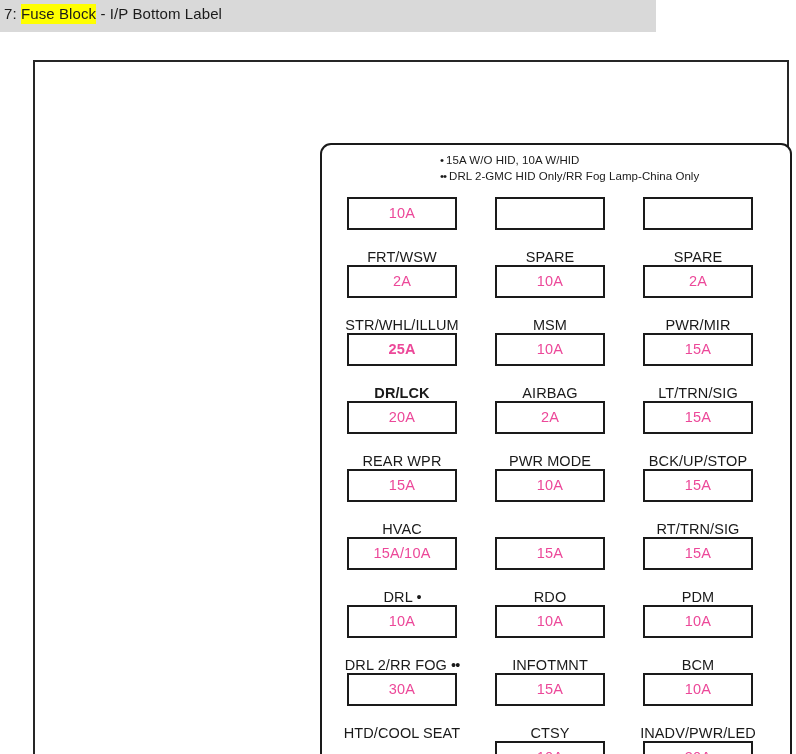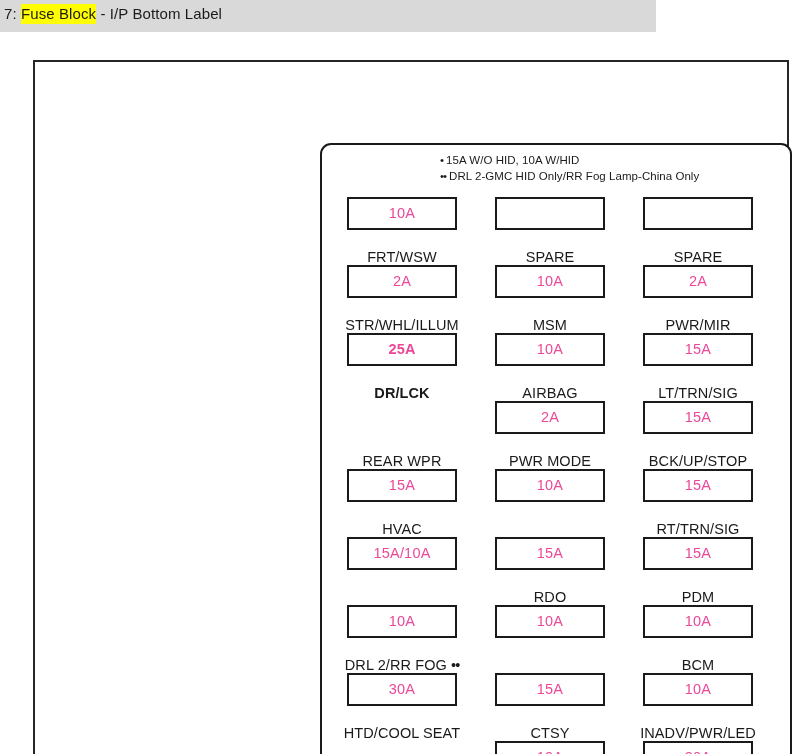--- a/index.html
+++ b/index.html
@@ -182,6 +182,9 @@
             <div class="fuse-label"><span>DR/LCK</span></div>
           </div>
           <div class="fuse-cell" style="top: 256px;">
+            <div class="fuse-box">
+              <span class="fuse-amp">20A</span>
+            </div>
             <div class="fuse-label"><span>REAR WPR</span></div>
           </div>
           <div class="fuse-cell" style="top: 324px;">

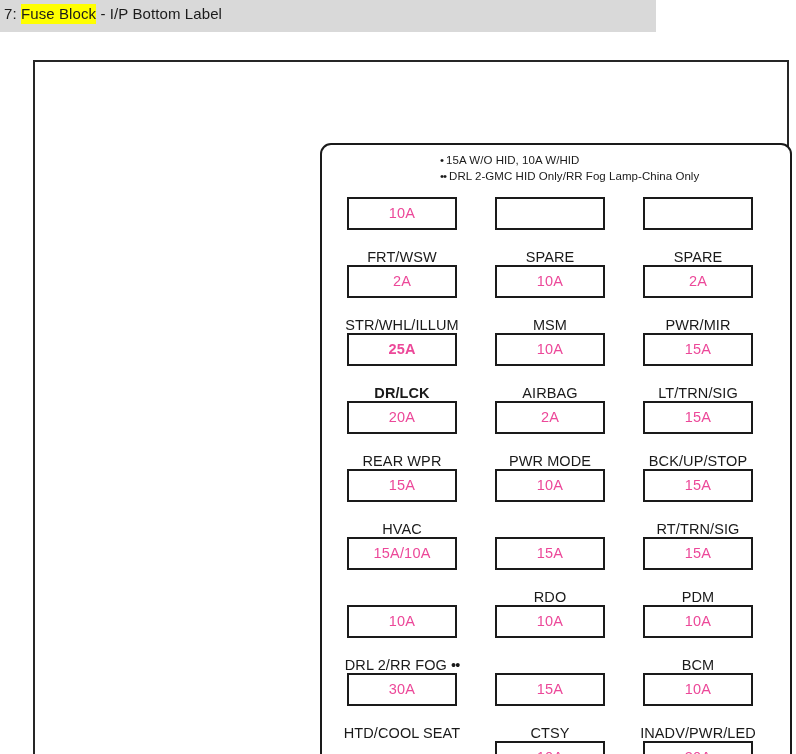--- a/index.html
+++ b/index.html
@@ -197,6 +197,7 @@
             <div class="fuse-box">
               <span class="fuse-amp">15A/10A</span>
             </div>
+            <div class="fuse-label"><span>DRL</span> <span class="mark"> •</span></div>
           </div>
           <div class="fuse-cell" style="top: 460px;">
             <div class="fuse-box">

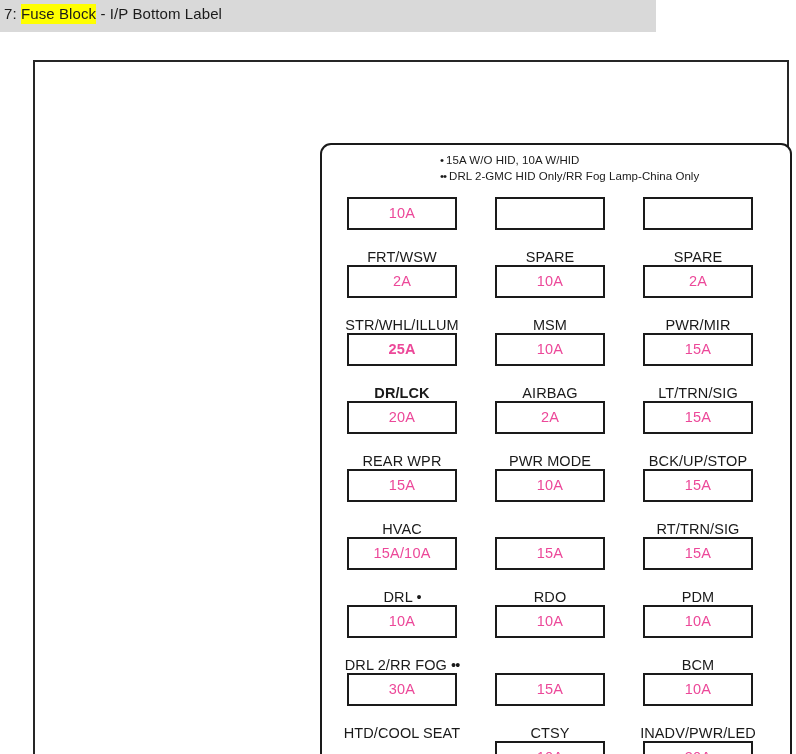--- a/index.html
+++ b/index.html
@@ -252,6 +252,7 @@
             <div class="fuse-box">
               <span class="fuse-amp">10A</span>
             </div>
+            <div class="fuse-label"><span>INFOTMNT</span></div>
           </div>
           <div class="fuse-cell" style="top: 528px;">
             <div class="fuse-box">

